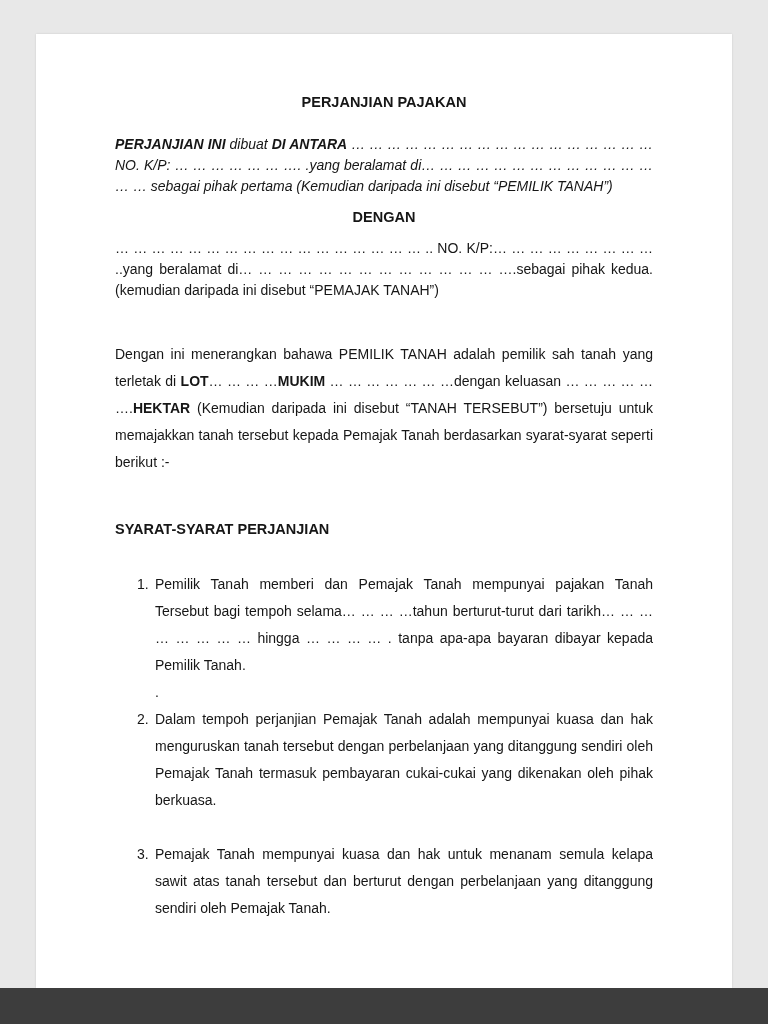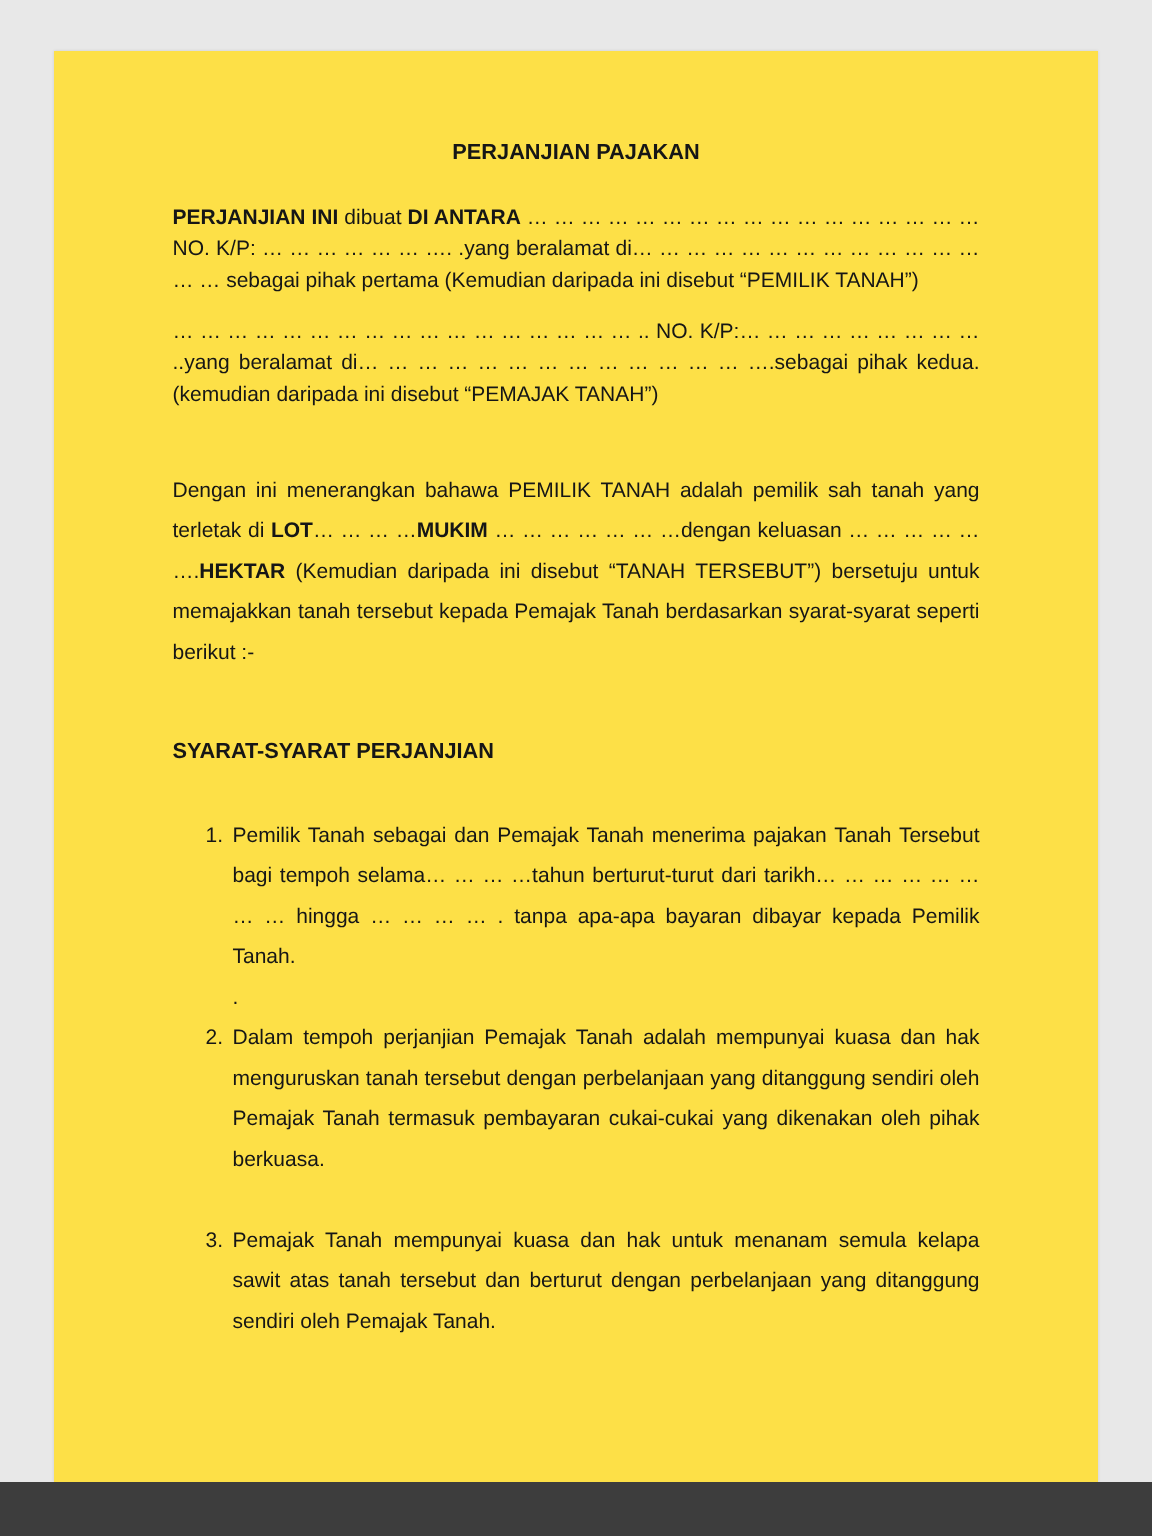--- a/index.html
+++ b/index.html
@@ -21,7 +21,7 @@
     top: 34px;
     width: 696px;
     height: 954px;
-    background: #fde047;
+    background: #ffffff;
     box-shadow: 0 0 2px rgba(0,0,0,0.12);
   }
   .content {

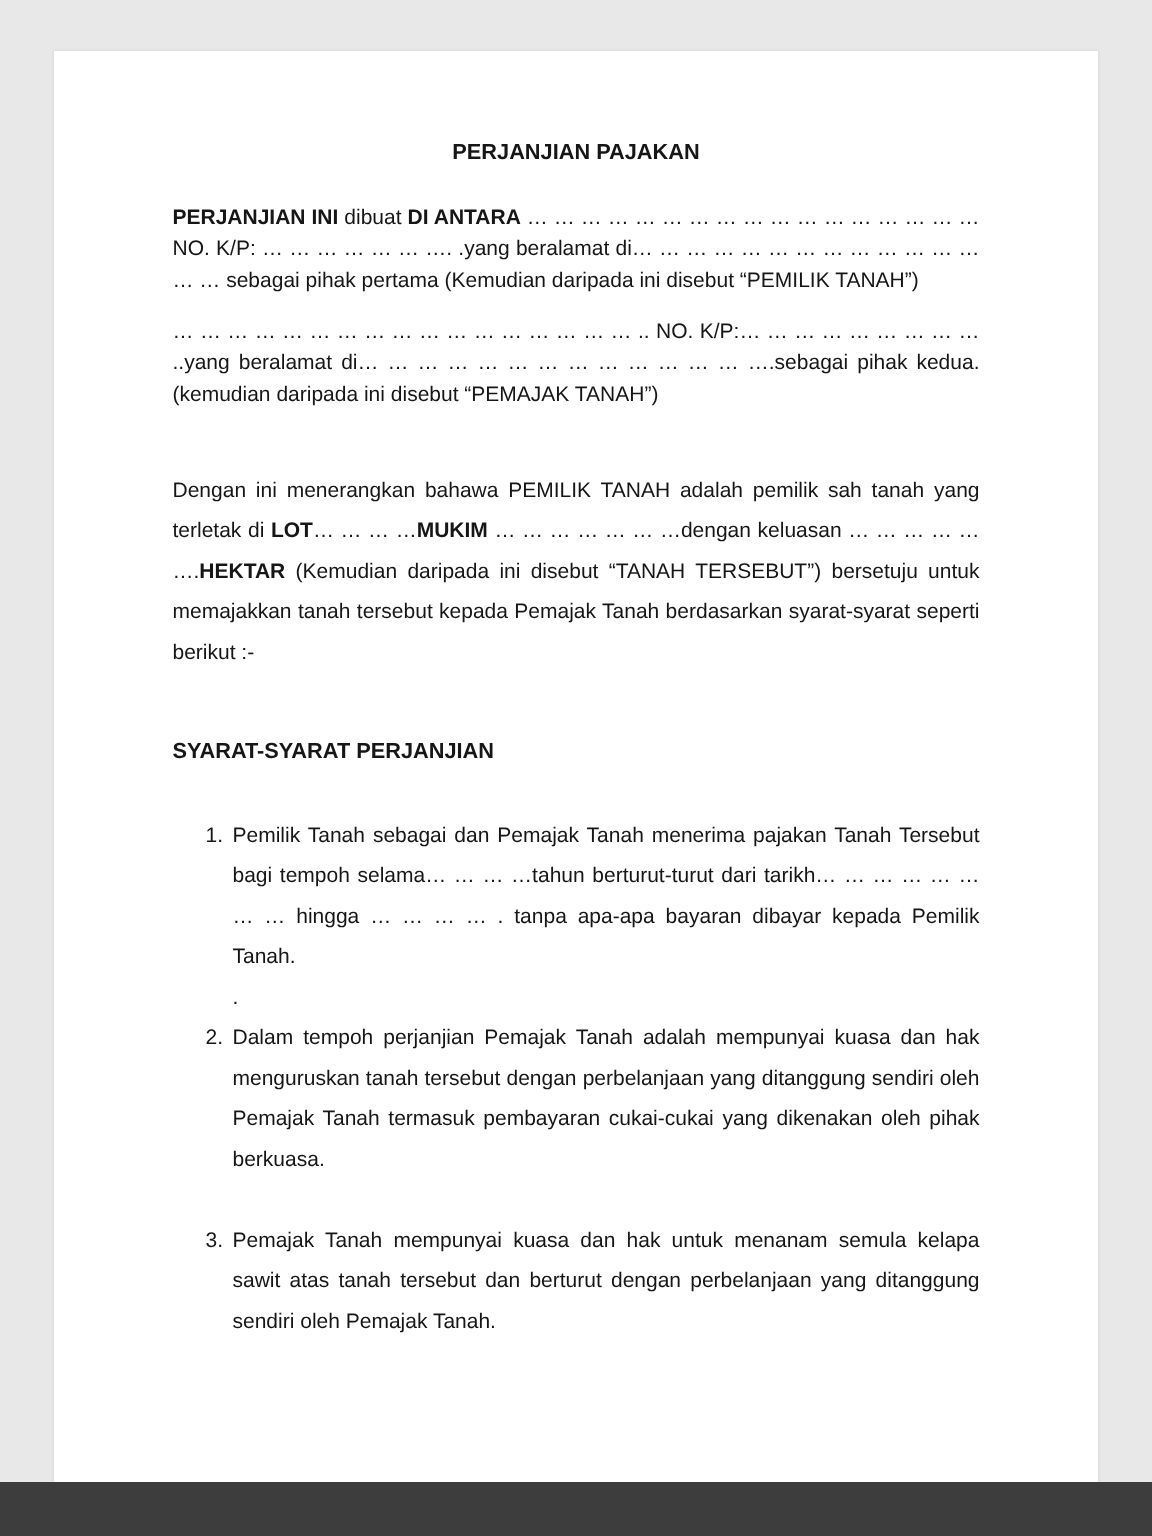--- a/index.html
+++ b/index.html
@@ -38,6 +38,7 @@
     margin: 24px 0 0 0;
     line-height: 21px;
     text-align: justify;
+    font-style: italic;
   }
   .dengan {
     text-align: center;

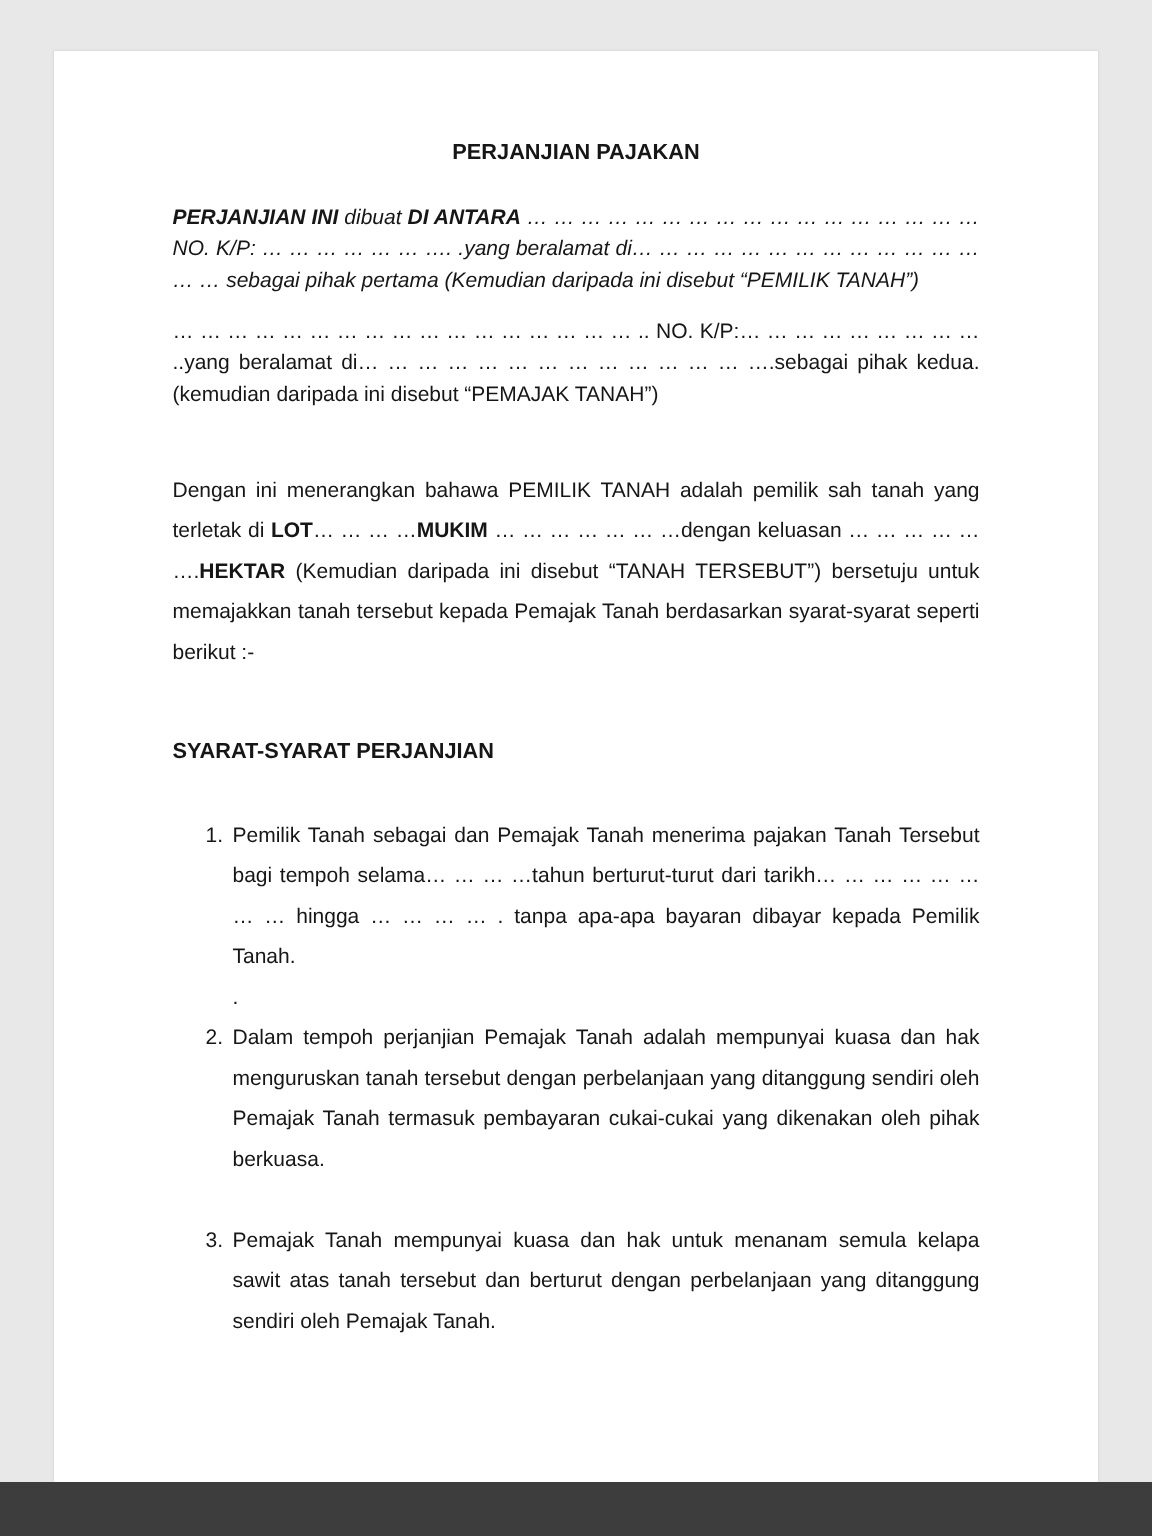--- a/index.html
+++ b/index.html
@@ -106,6 +106,7 @@
 
     <p class="intro"><b>PERJANJIAN INI</b><span> dibuat </span><b>DI ANTARA</b><span> … … … … … … … … … … … … … … … … … NO. K/P: … … … … … … …. .yang beralamat di… … … … … … … … … … … … … … … sebagai pihak pertama (Kemudian daripada ini disebut “PEMILIK TANAH”)</span></p>
 
+    <p class="dengan">DENGAN</p>
 
     <p class="second">… … … … … … … … … … … … … … … … … .. NO. K/P:… … … … … … … … … ..yang beralamat di… … … … … … … … … … … … … ….sebagai pihak kedua. (kemudian daripada ini disebut “PEMAJAK TANAH”)</p>
 

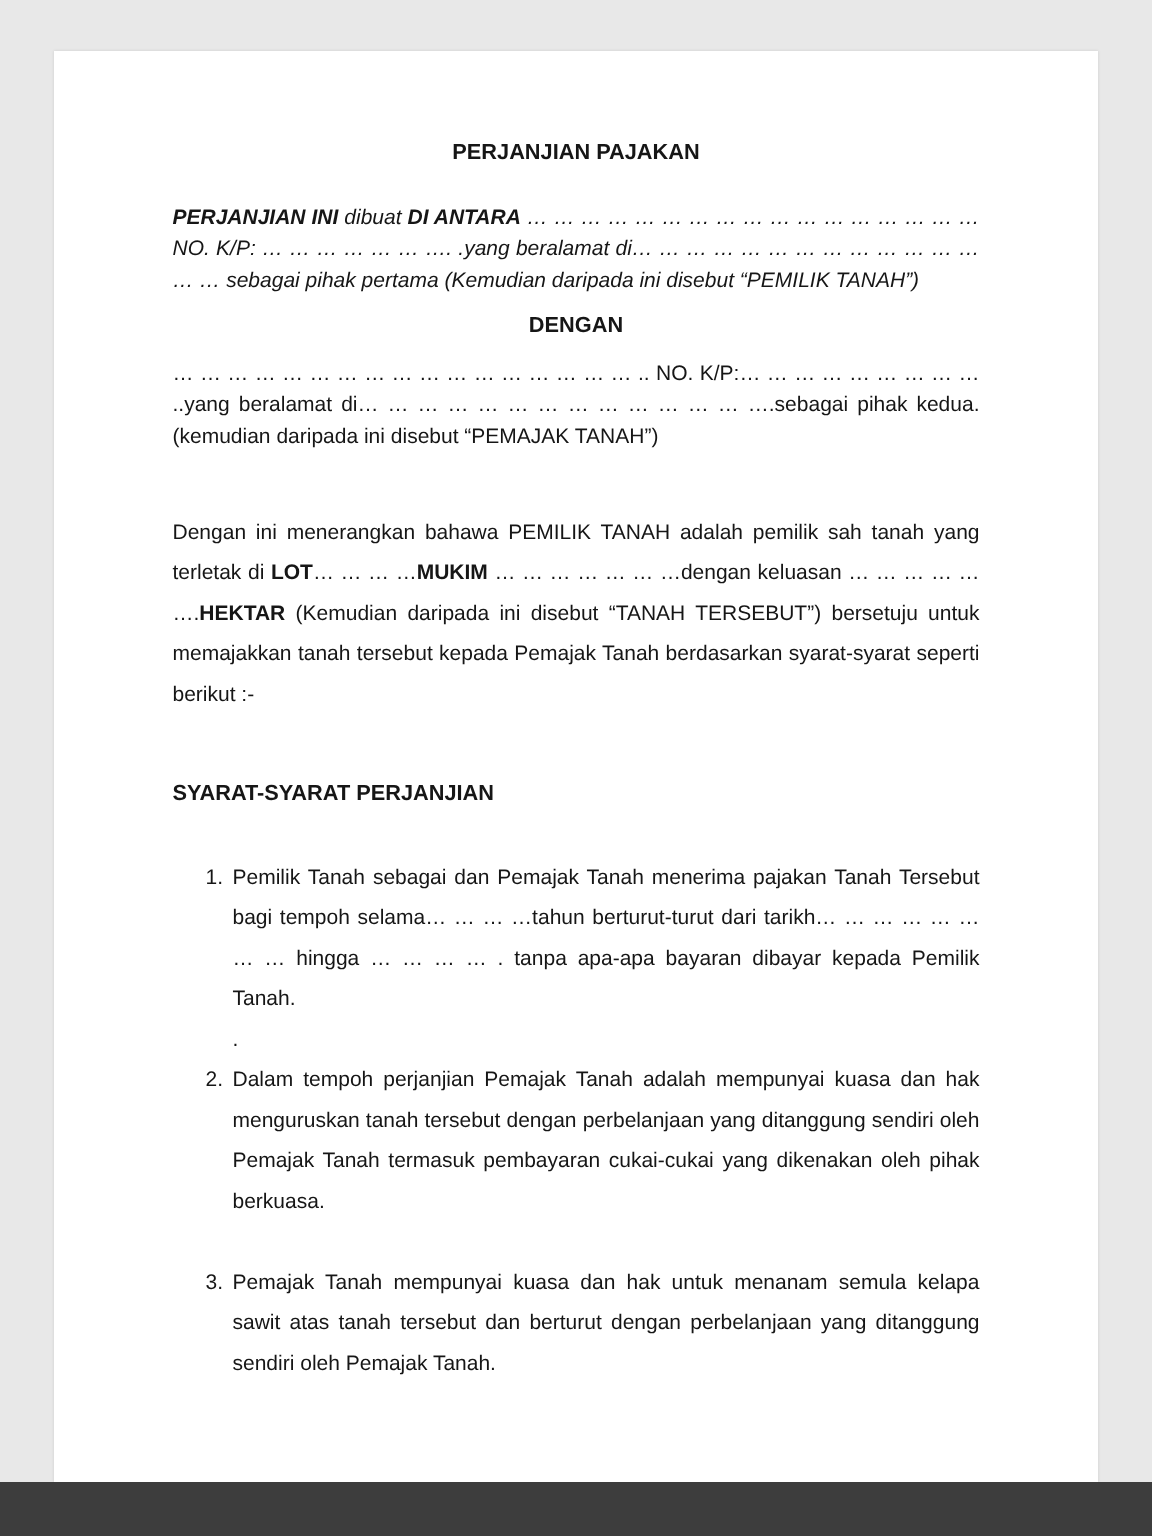--- a/index.html
+++ b/index.html
@@ -118,7 +118,7 @@
 
       <div class="term no-gap">
         <span class="term-num">1.</span>
-        <span class="term-text">Pemilik Tanah sebagai dan Pemajak Tanah menerima pajakan Tanah Tersebut bagi tempoh selama… … … …tahun berturut-turut dari tarikh… … … … … … … … hingga … … … … . tanpa apa-apa bayaran dibayar kepada Pemilik Tanah.</span>
+        <span class="term-text">Pemilik Tanah memberi dan Pemajak Tanah mempunyai pajakan Tanah Tersebut bagi tempoh selama… … … …tahun berturut-turut dari tarikh… … … … … … … … hingga … … … … . tanpa apa-apa bayaran dibayar kepada Pemilik Tanah.</span>
       </div>
 
       <div class="term-note">.</div>

